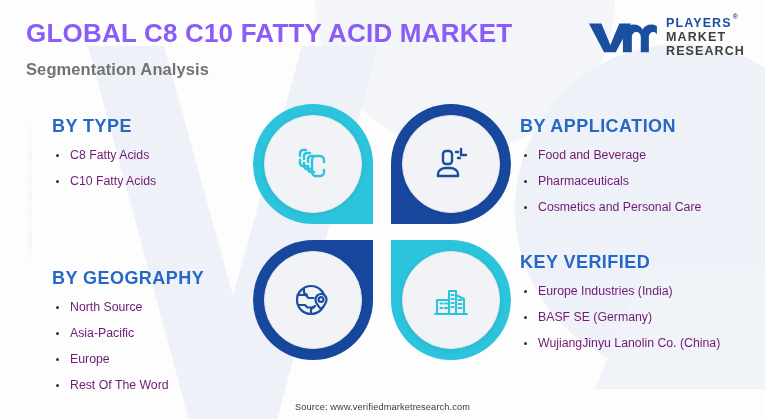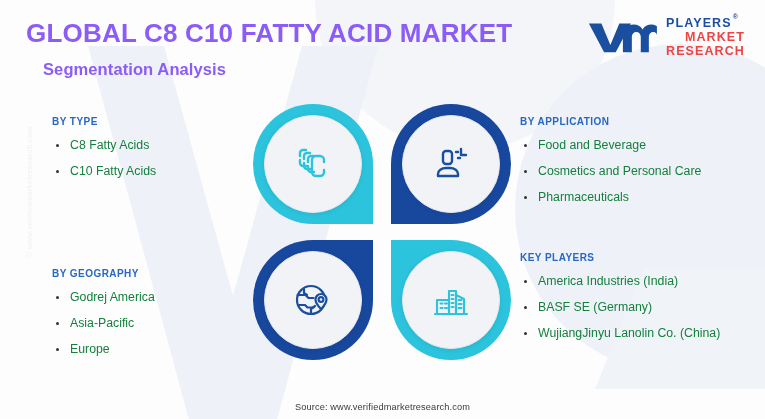--- a/index.html
+++ b/index.html
@@ -79,7 +79,7 @@
   .logo-words span { font-size: 12.5px; font-weight: bold; letter-spacing: 1.1px; }
   .lw-verified { color: #1a4fa0; position: relative; }
   .lw-verified sup { font-size: 7px; position: relative; top: -3px; left: 1px; }
-  .lw-market, .lw-research { color: #ef4444; text-align: right; }
+  .lw-market, .lw-research { color: #404040; }
 
   
   .col { position: absolute; z-index: 4; }

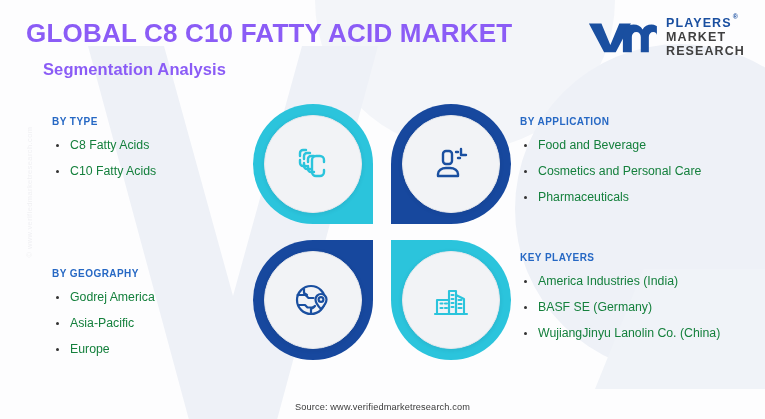--- a/index.html
+++ b/index.html
@@ -68,8 +68,8 @@
     letter-spacing: .2px; line-height: 1.2;
   }
   .subtitle {
-    font-size: 16.5px; font-weight: bold; color: #8b5cf6;
-    margin-top: 11px; letter-spacing: .1px; margin-left: 17px;
+    font-size: 16.5px; font-weight: bold; color: #737373;
+    margin-top: 11px; letter-spacing: .1px;
   }
 
   

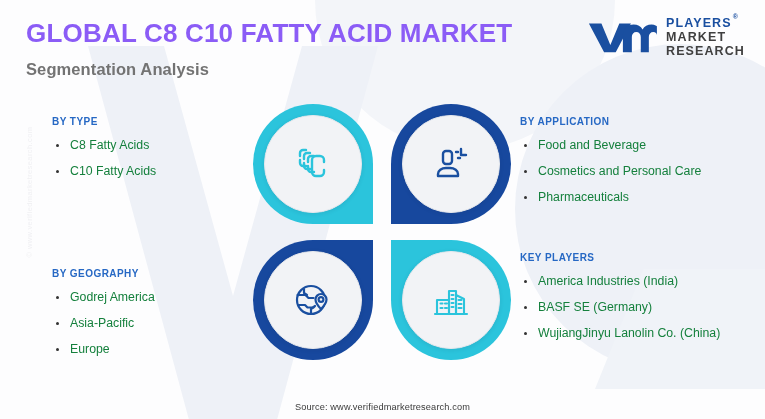--- a/index.html
+++ b/index.html
@@ -84,7 +84,7 @@
   
   .col { position: absolute; z-index: 4; }
   .col-head {
-    font-size: 10px; font-weight: bold; color: #2668c4;
+    font-size: 18px; font-weight: bold; color: #2668c4;
     letter-spacing: .45px; margin-bottom: 9px;
   }
   ul { list-style: none; }

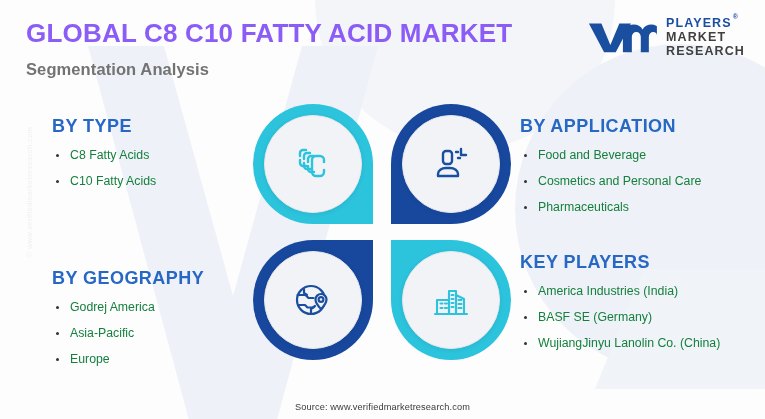--- a/index.html
+++ b/index.html
@@ -92,7 +92,7 @@
     position: relative;
     padding-left: 18px;
     font-size: 12.3px;
-    color: #15803d;
+    color: #701a75;
     line-height: 1.55;
     margin-bottom: 7px;
     white-space: nowrap;

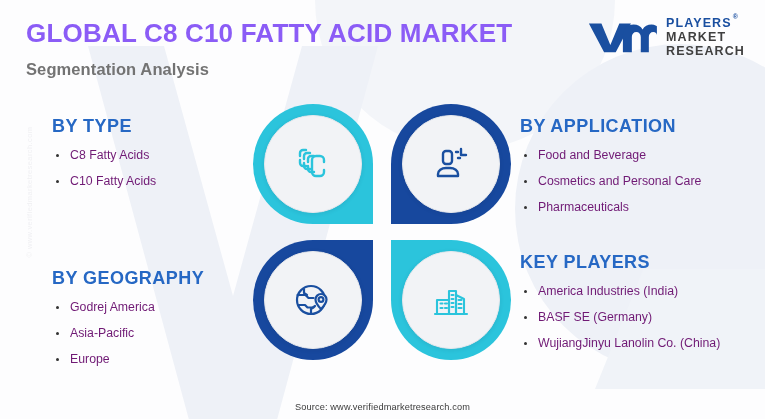--- a/index.html
+++ b/index.html
@@ -210,8 +210,8 @@
     <div class="col-head">BY APPLICATION</div>
     <ul>
       <li>Food and Beverage</li>
+      <li>Pharmaceuticals</li>
       <li>Cosmetics and Personal Care</li>
-      <li>Pharmaceuticals</li>
     </ul>
   </div>
 

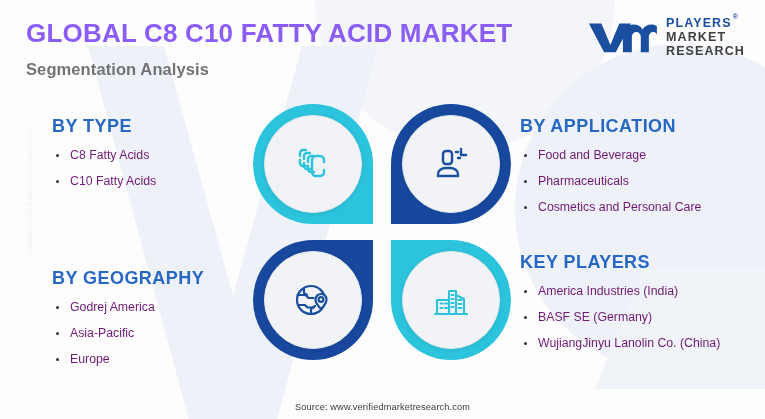--- a/index.html
+++ b/index.html
@@ -216,7 +216,7 @@
   </div>
 
   <div class="col col-players">
-    <div class="col-head">KEY PLAYERS</div>
+    <div class="col-head">KEY VERIFIED</div>
     <ul>
       <li>America Industries (India)</li>
       <li>BASF SE (Germany)</li>

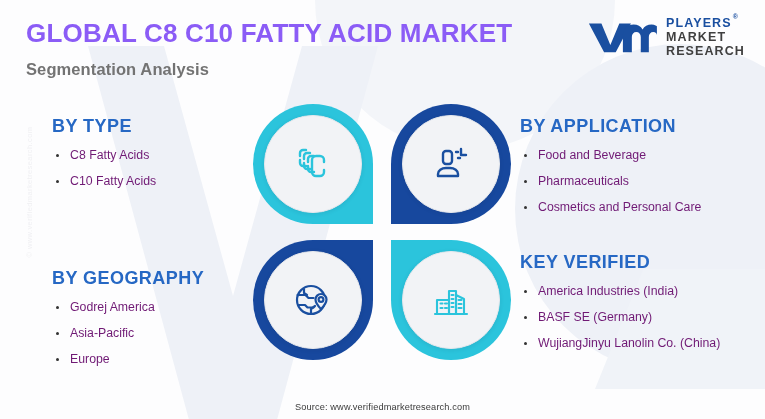--- a/index.html
+++ b/index.html
@@ -218,7 +218,7 @@
   <div class="col col-players">
     <div class="col-head">KEY VERIFIED</div>
     <ul>
-      <li>America Industries (India)</li>
+      <li>Europe Industries (India)</li>
       <li>BASF SE (Germany)</li>
       <li class="wrap">WujiangJinyu Lanolin Co. (China)</li>
     </ul>

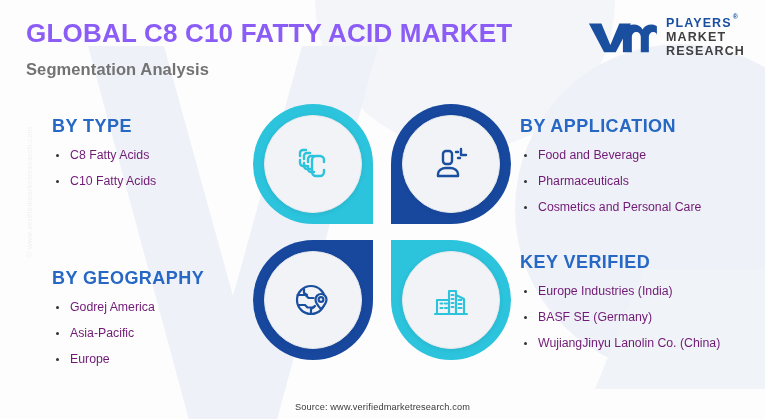--- a/index.html
+++ b/index.html
@@ -200,7 +200,7 @@
   <div class="col col-geography">
     <div class="col-head">BY GEOGRAPHY</div>
     <ul>
-      <li>Godrej America</li>
+      <li>North Source</li>
       <li>Asia-Pacific</li>
       <li>Europe</li>
     </ul>

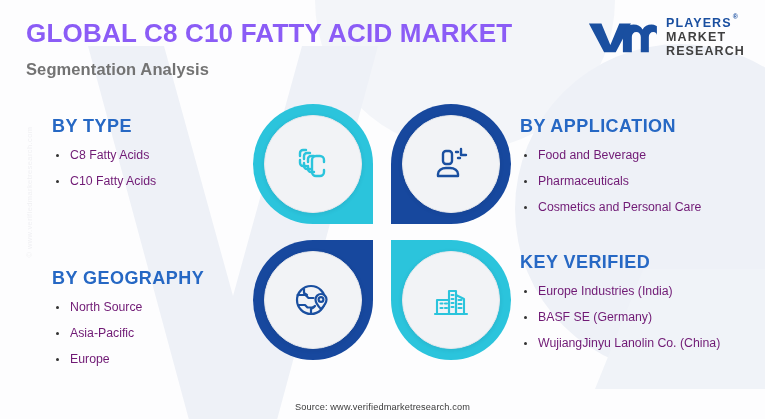--- a/index.html
+++ b/index.html
@@ -203,6 +203,7 @@
       <li>North Source</li>
       <li>Asia-Pacific</li>
       <li>Europe</li>
+      <li>Rest Of The Word</li>
     </ul>
   </div>
 

